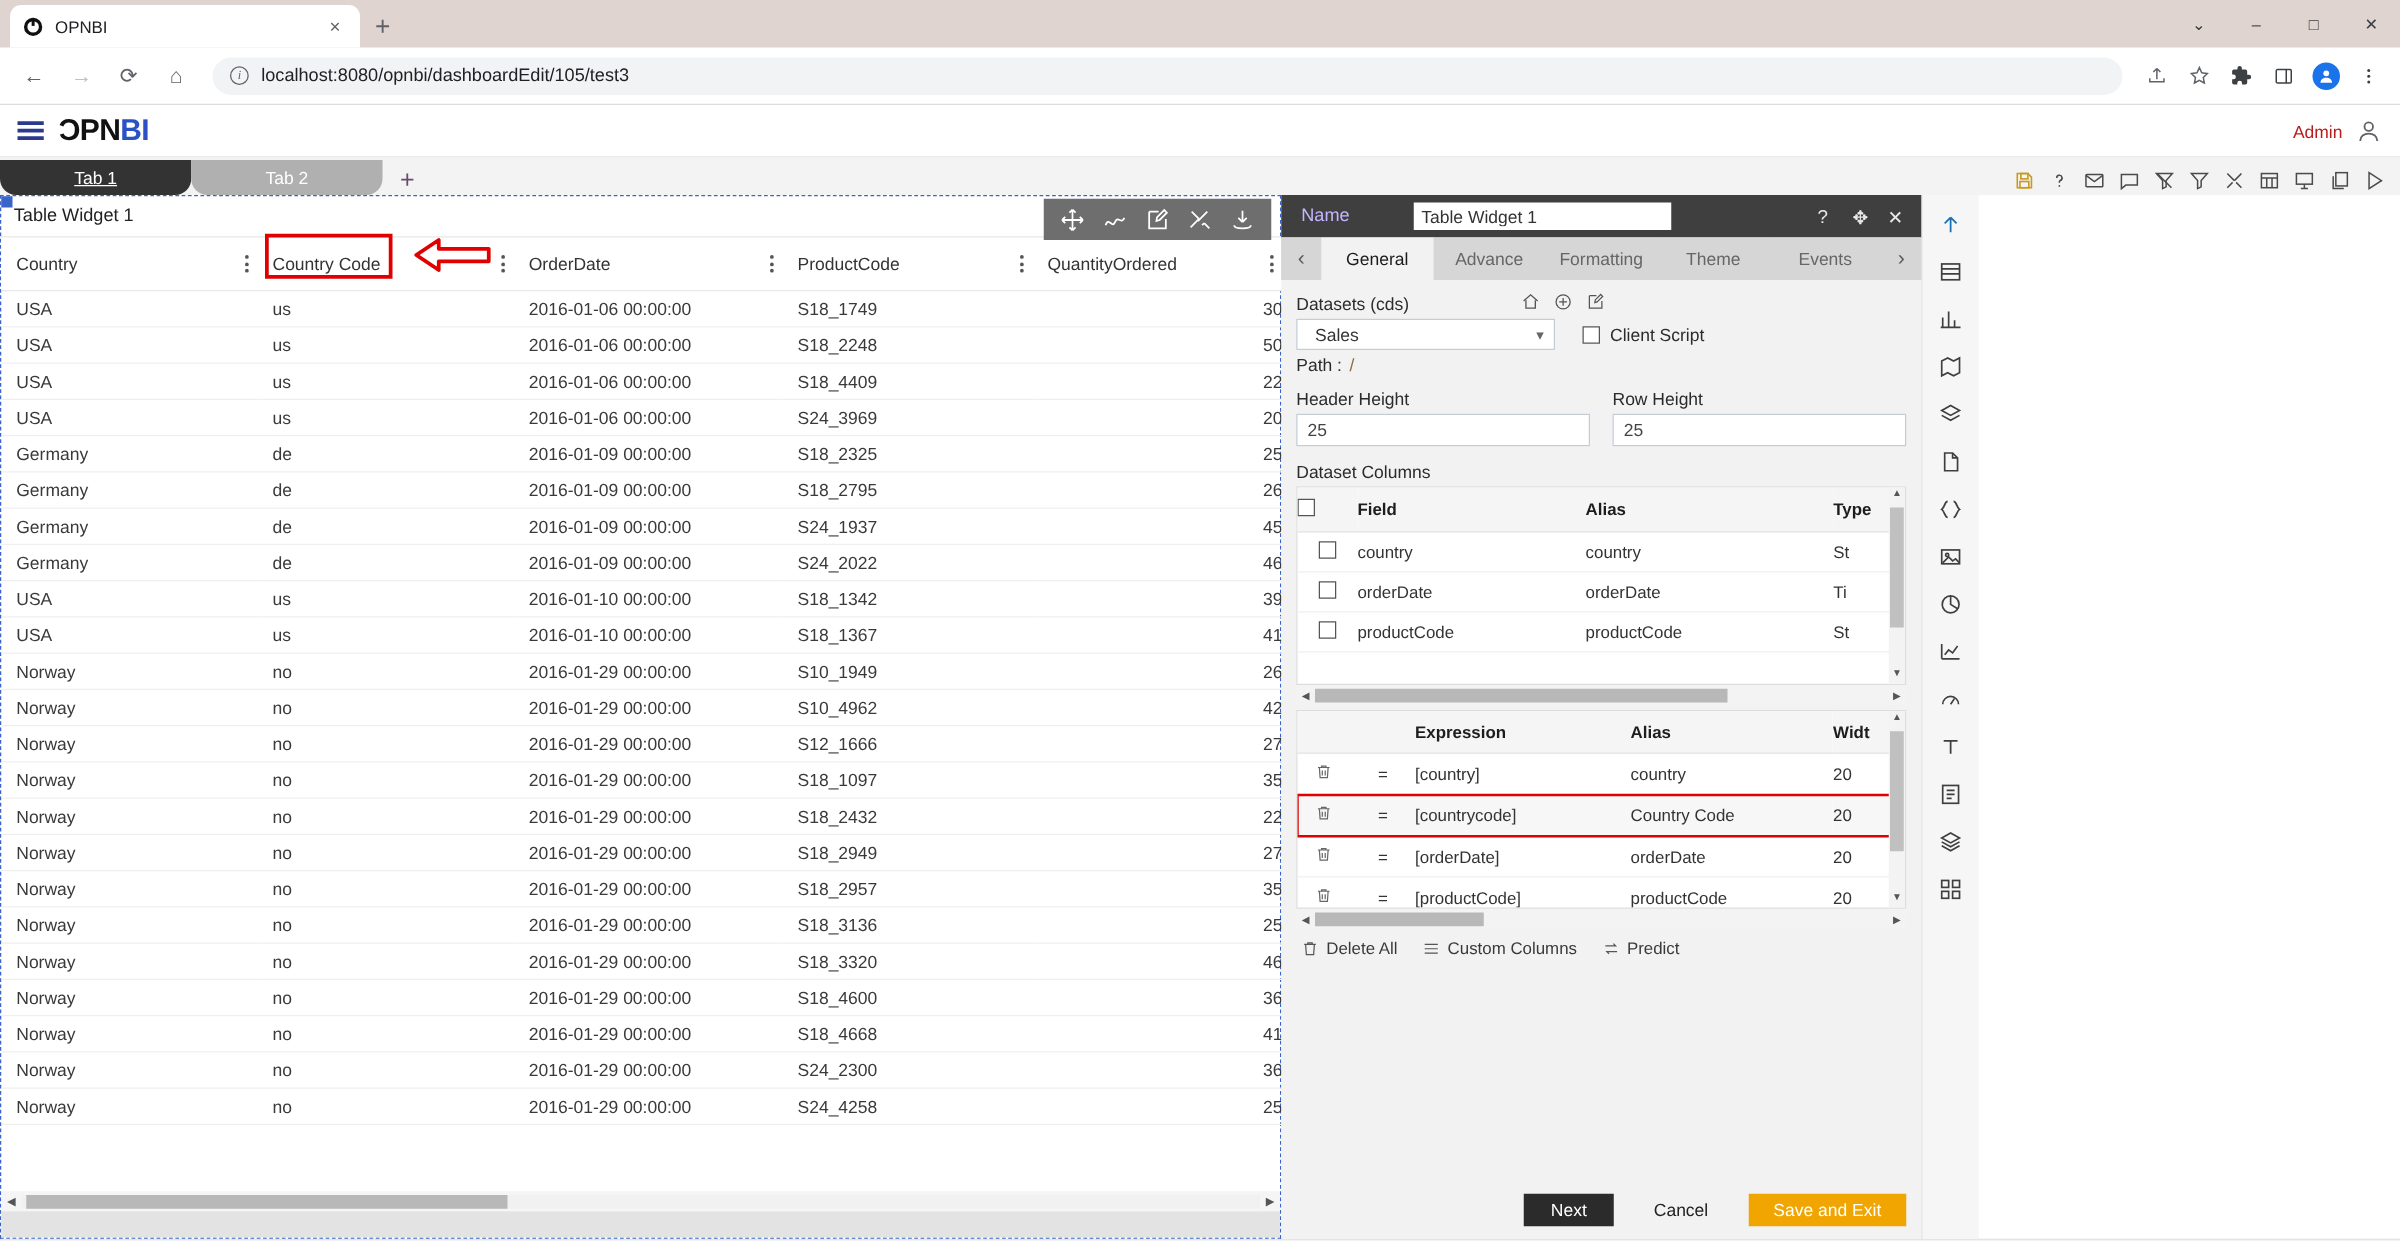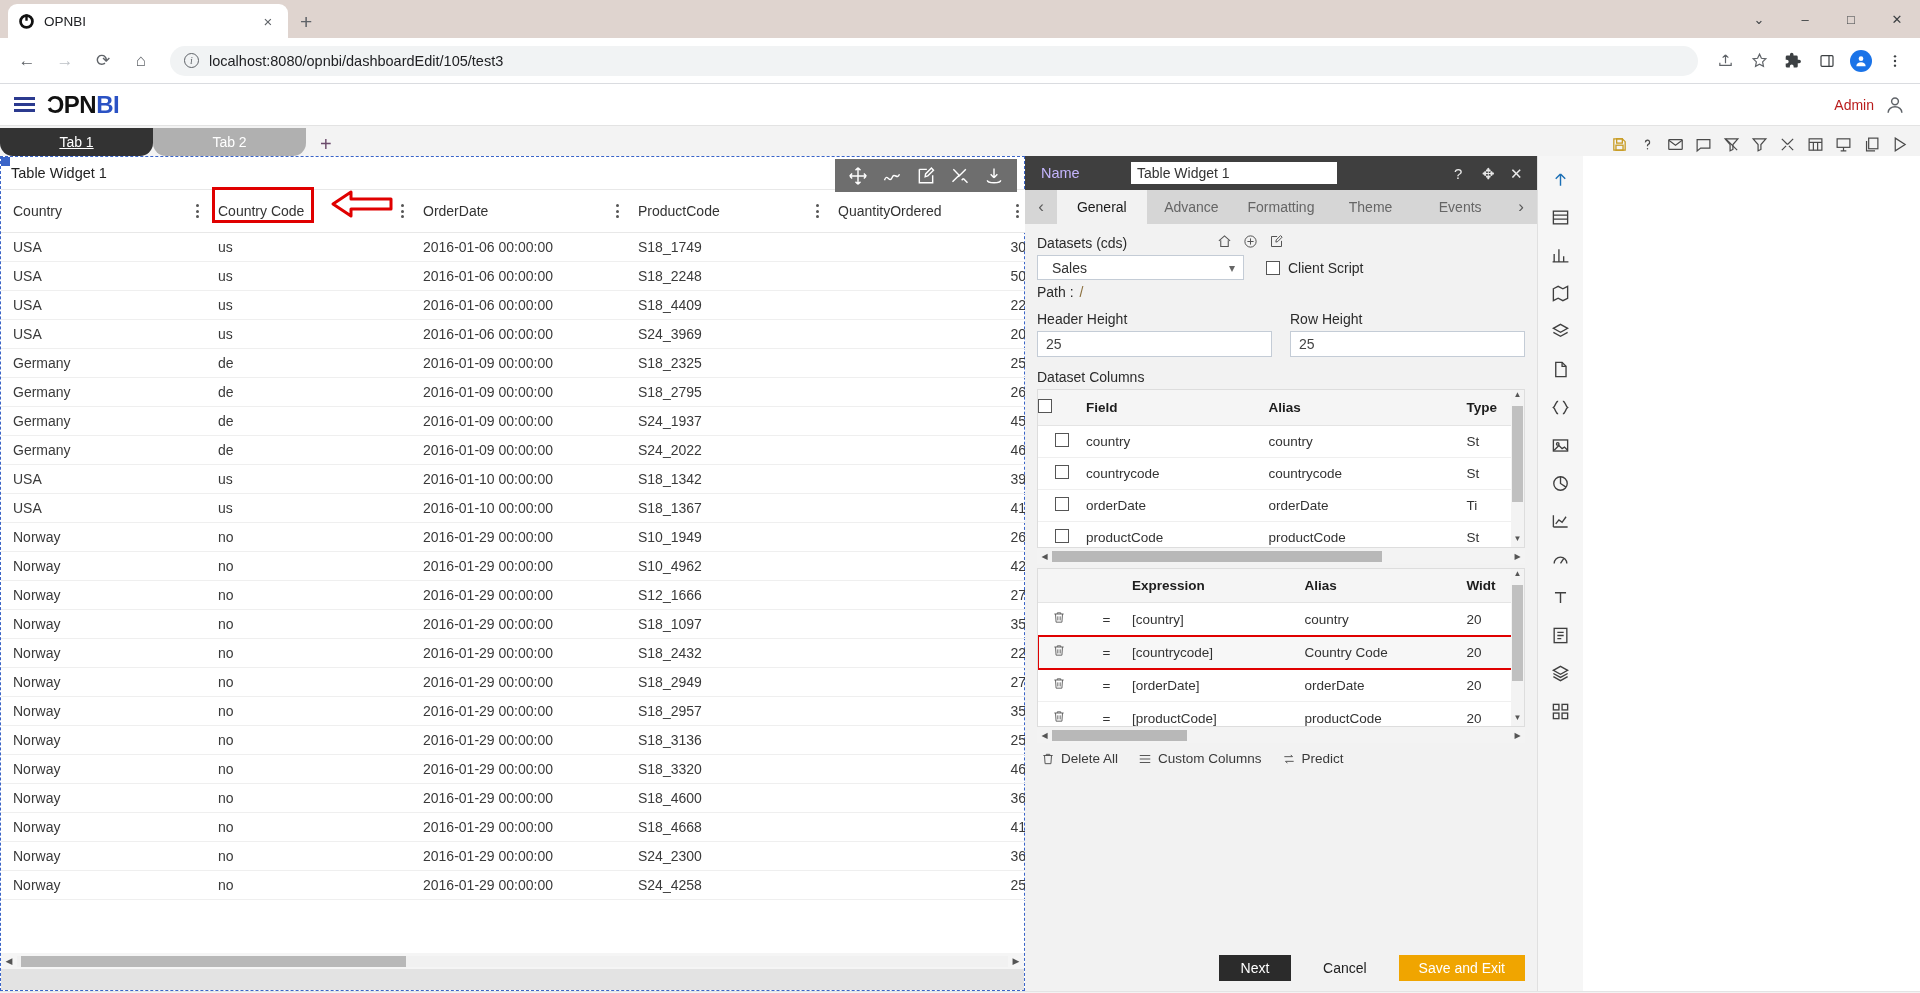--- a/index.html
+++ b/index.html
@@ -712,12 +712,6 @@
                 <td class="cellchk"><span class="chkbox"></span></td>
                 <td>country</td>
                 <td>country</td>
-                <td>St</td>
-              </tr>
-              <tr>
-                <td class="cellchk"><span class="chkbox"></span></td>
-                <td>countrycode</td>
-                <td>countrycode</td>
                 <td>St</td>
               </tr>
               <tr>

